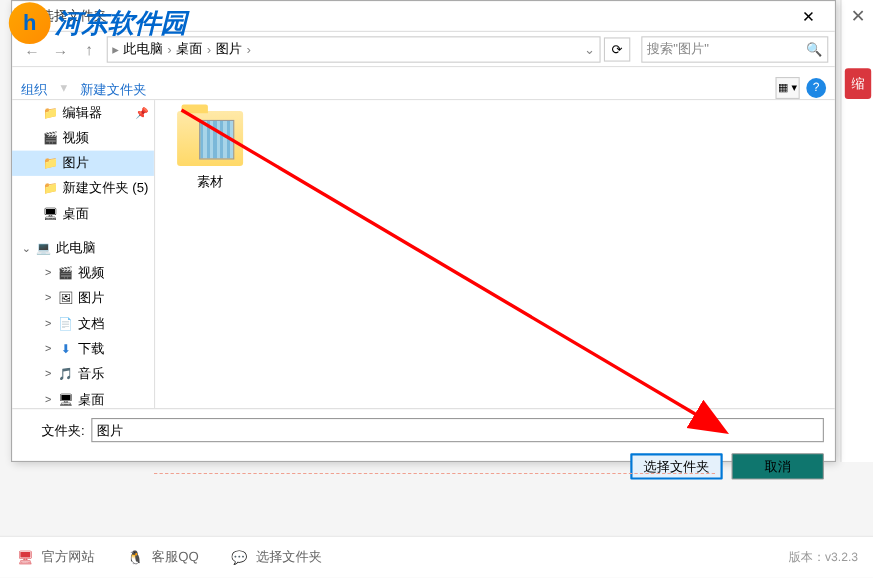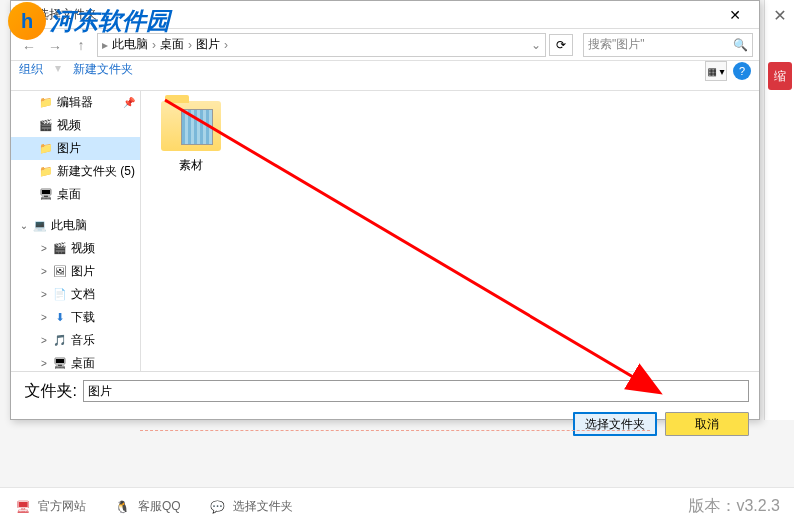--- a/index.html
+++ b/index.html
@@ -28,7 +28,7 @@
     .search-box { width: 170px; height: 24px; border: 1px solid #ccc; background: #fff; display: flex; align-items: center; padding: 0 4px; font-size: 12px; color: #888; margin-left: 6px; }
     .search-box span:first-child { flex: 1; }
     
-    .toolbar { height: 30px; display: flex; align-items: flex-start; justify-content: space-between; padding: 0 8px; font-size: 12px; border-bottom: 1px solid #e0e0e0; }
+    .toolbar { height: 30px; display: flex; align-items: flex-end; justify-content: space-between; padding: 0 8px; font-size: 12px; border-bottom: 1px solid #e0e0e0; }
     .tb-left { display: flex; gap: 12px; color: #1e6fcc; }
     .tb-item { cursor: pointer; }
     .tb-right { display: flex; gap: 6px; align-items: center; }

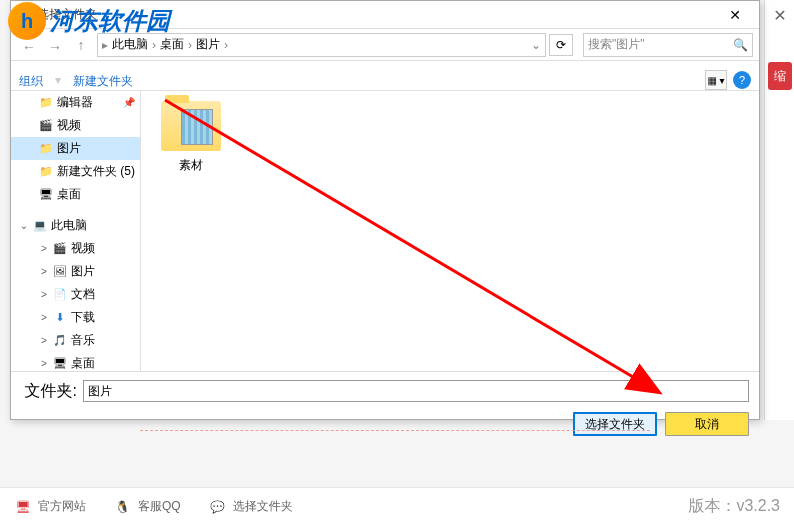--- a/index.html
+++ b/index.html
@@ -53,7 +53,7 @@
     
     .bottom-bar { border-top: 1px solid #ddd; padding: 8px 10px; }
     .folder-row { display: flex; align-items: center; gap: 6px; margin-bottom: 10px; }
-    .folder-label { font-size: 16px; width: 56px; text-align: right; }
+    .folder-label { font-size: 12px; width: 56px; text-align: right; }
     .folder-input { flex: 1; height: 22px; border: 1px solid #999; padding: 0 4px; font-size: 12px; }
     .btn-row { display: flex; justify-content: flex-end; gap: 8px; }
     .dlg-btn { width: 84px; height: 24px; border: 1px solid #999; background: #fde047; font-size: 12px; cursor: pointer; border-radius: 1px; }

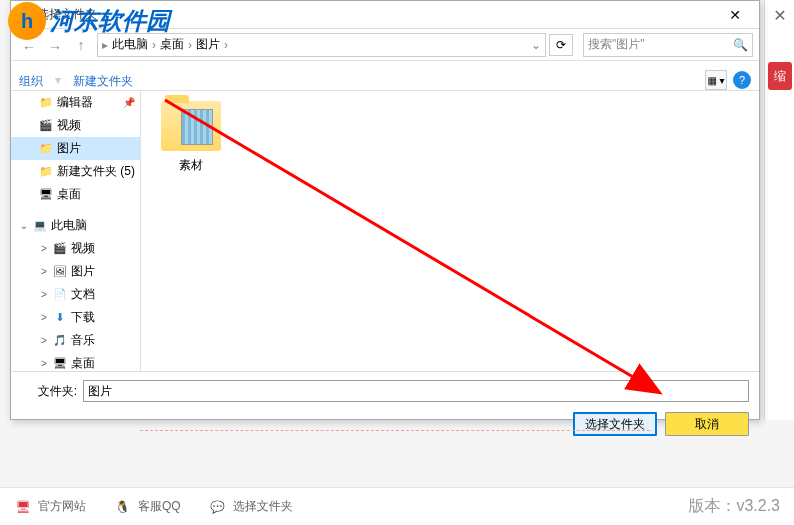--- a/index.html
+++ b/index.html
@@ -56,7 +56,7 @@
     .folder-label { font-size: 12px; width: 56px; text-align: right; }
     .folder-input { flex: 1; height: 22px; border: 1px solid #999; padding: 0 4px; font-size: 12px; }
     .btn-row { display: flex; justify-content: flex-end; gap: 8px; }
-    .dlg-btn { width: 84px; height: 24px; border: 1px solid #999; background: #fde047; font-size: 12px; cursor: pointer; border-radius: 1px; }
+    .dlg-btn { width: 84px; height: 24px; border: 1px solid #999; background: #0f766e; font-size: 12px; cursor: pointer; border-radius: 1px; }
     .dlg-btn.primary { border: 2px solid #0078d7; background: #e5f1fb; }
     
     .right-panel { position: absolute; right: 0; top: 0; width: 30px; height: 420px; background: #fff; border-left: 1px solid #ddd; }

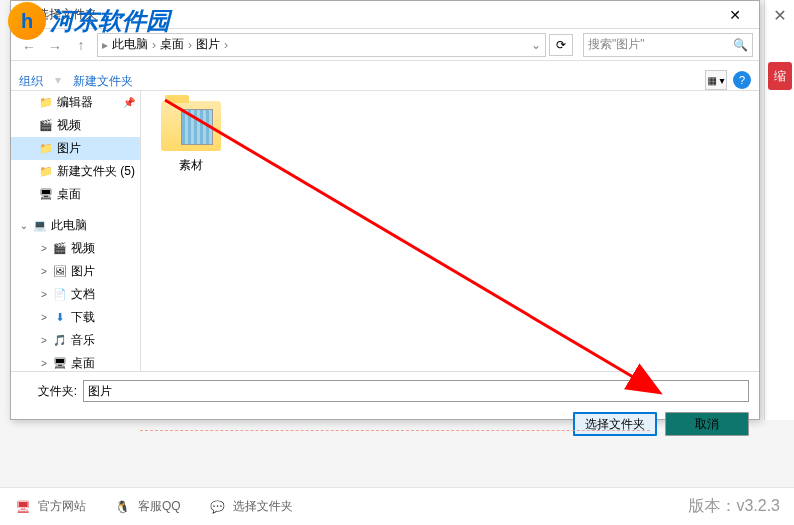--- a/index.html
+++ b/index.html
@@ -70,7 +70,7 @@
     .footer { position: absolute; bottom: 0; left: 0; width: 794px; height: 38px; background: #fff; border-top: 1px solid #e5e5e5; display: flex; align-items: center; padding: 0 14px; font-size: 12px; color: #666; }
     .footer-item { display: flex; align-items: center; gap: 6px; margin-right: 28px; cursor: pointer; }
     .f-icon { width: 18px; height: 18px; display: flex; align-items: center; justify-content: center; }
-    .footer-version { margin-left: auto; font-size: 16px; color: #999; }
+    .footer-version { margin-left: auto; font-size: 11px; color: #999; }
     
     .outer-close { position: absolute; top: 8px; right: 4px; font-size: 16px; color: #666; }
     .outer-sep { position: absolute; top: 8px; right: 24px; color: #ccc; }

